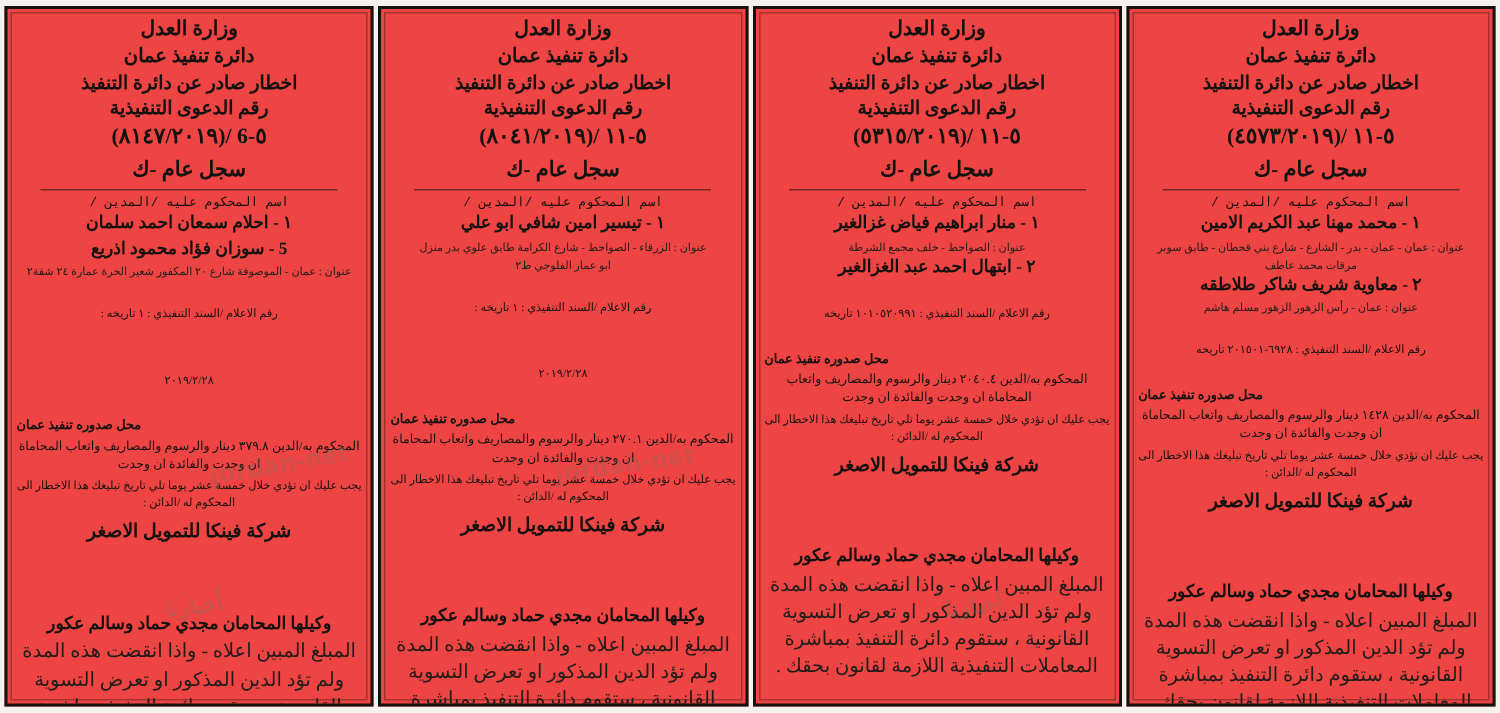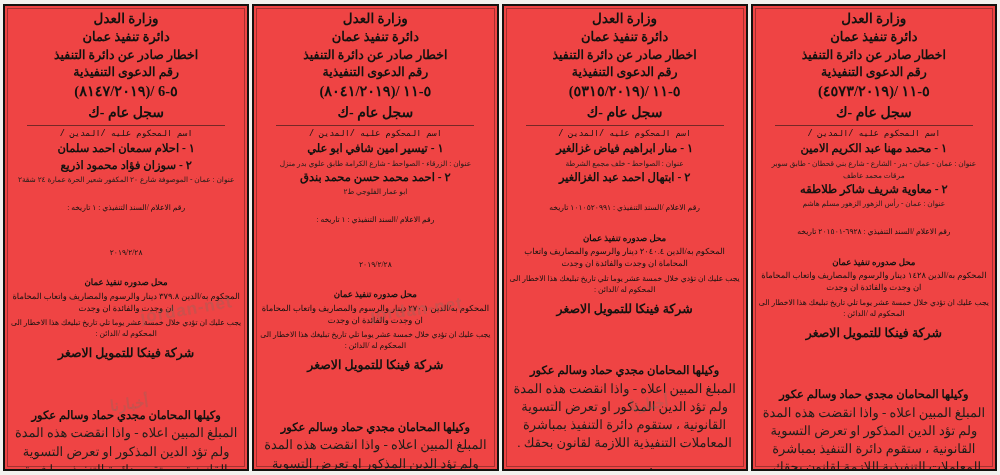--- a/index.html
+++ b/index.html
@@ -274,7 +274,7 @@
     <div class="sep"></div>
     <div class="small-label">اسم المحكوم عليه /المدين /</div>
     <div class="party">١ - احلام سمعان احمد سلمان</div>
-    <div class="party">٢ - سوزان فؤاد محمود اذريع</div>
+    <div class="party">5 - سوزان فؤاد محمود اذريع</div>
     <div class="addr">عنوان : عمان - الموصوفة شارع ٢٠ المكفور شعير الحرة عمارة ٢٤ شقة٢</div>
     <div class="exec-line">رقم الاعلام /السند التنفيذي : ١  تاريخه :</div>
     <div class="exec-line">٢٠١٩/٢/٢٨</div>

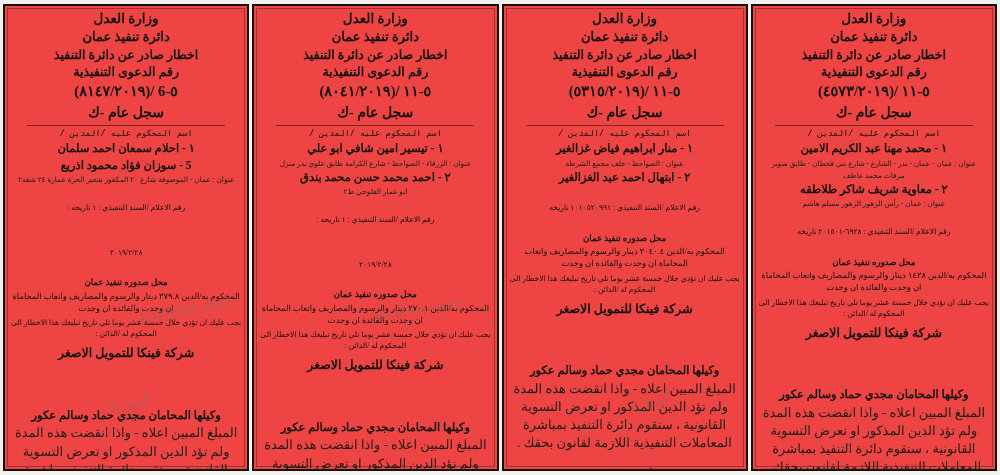--- a/index.html
+++ b/index.html
@@ -250,7 +250,6 @@
     <div class="small-label">اسم المحكوم عليه /المدين /</div>
     <div class="party">١ - تيسير امين شافي ابو علي</div>
     <div class="addr">عنوان : الزرقاء - الصواحط - شارع الكرامة طابق علوي بدر منزل</div>
-    <div class="party">٢ - احمد محمد حسن محمد بندق</div>
     <div class="addr">ابو عمار الفلوجي ط٢</div>
     <div class="exec-line">رقم الاعلام /السند التنفيذي : ١ تاريخه :</div>
     <div class="exec-line">٢٠١٩/٢/٢٨</div>

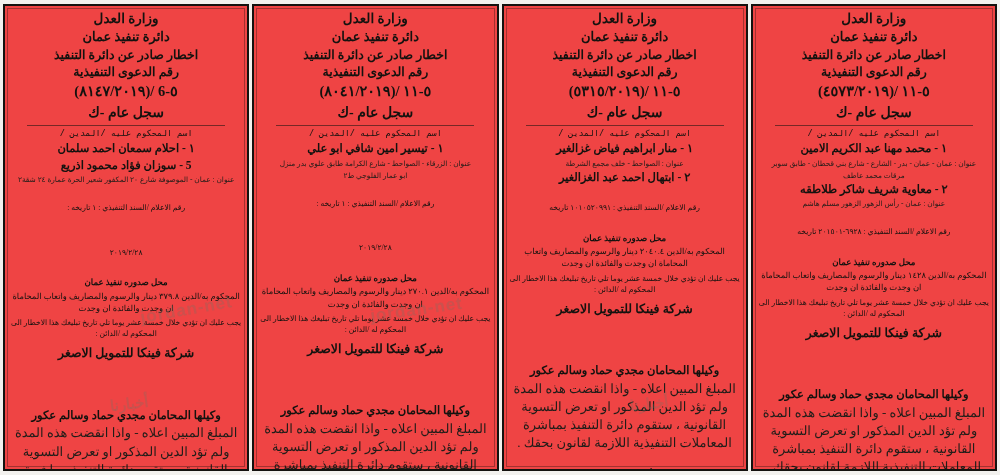--- a/index.html
+++ b/index.html
@@ -124,7 +124,7 @@
     font-weight: bold;
     line-height: 1.35;
     width: 100%;
-    text-align: center;
+    text-align: left;
     margin: 2px 0 1px 0;
   }
   .amount {

